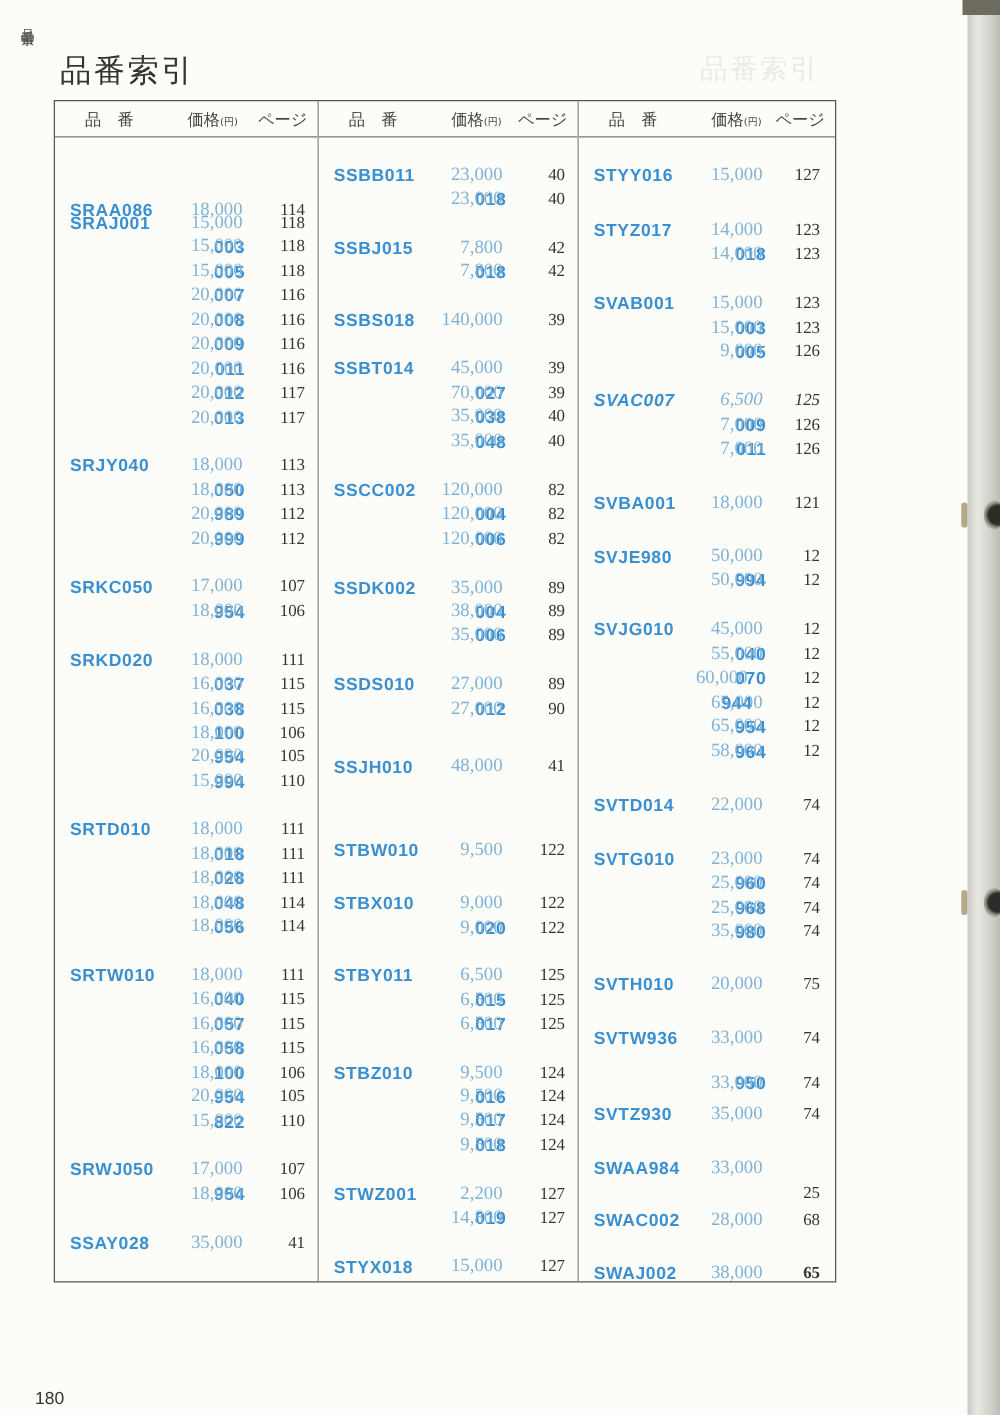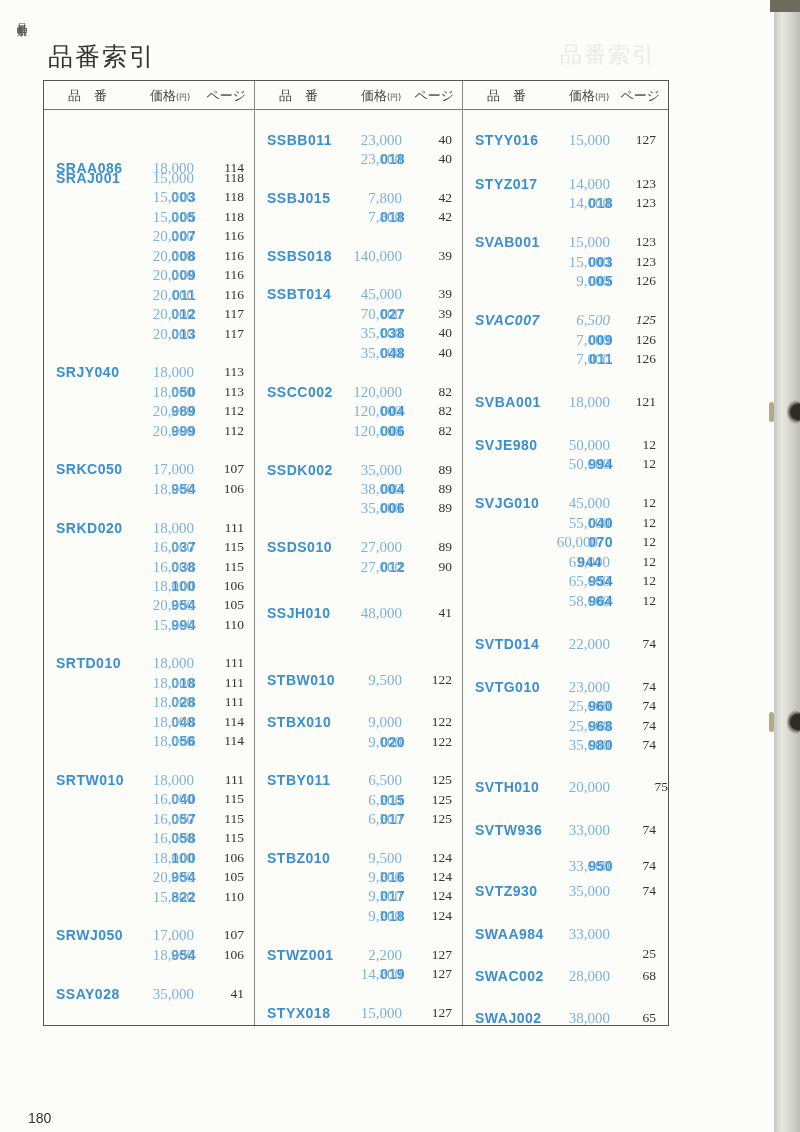--- a/index.html
+++ b/index.html
@@ -569,7 +569,7 @@
           <div class="row" style="top: 669px;">
             <span class="part base">SVTH010</span>
             <span class="price" style="right: 58px;">20,000</span>
-            <span class="pg" style="right: 0;">75</span>
+            <span class="pg" style="right: 12px;">75</span>
           </div>
           <div class="row" style="top: 712px;">
             <span class="part base">SVTW936</span>

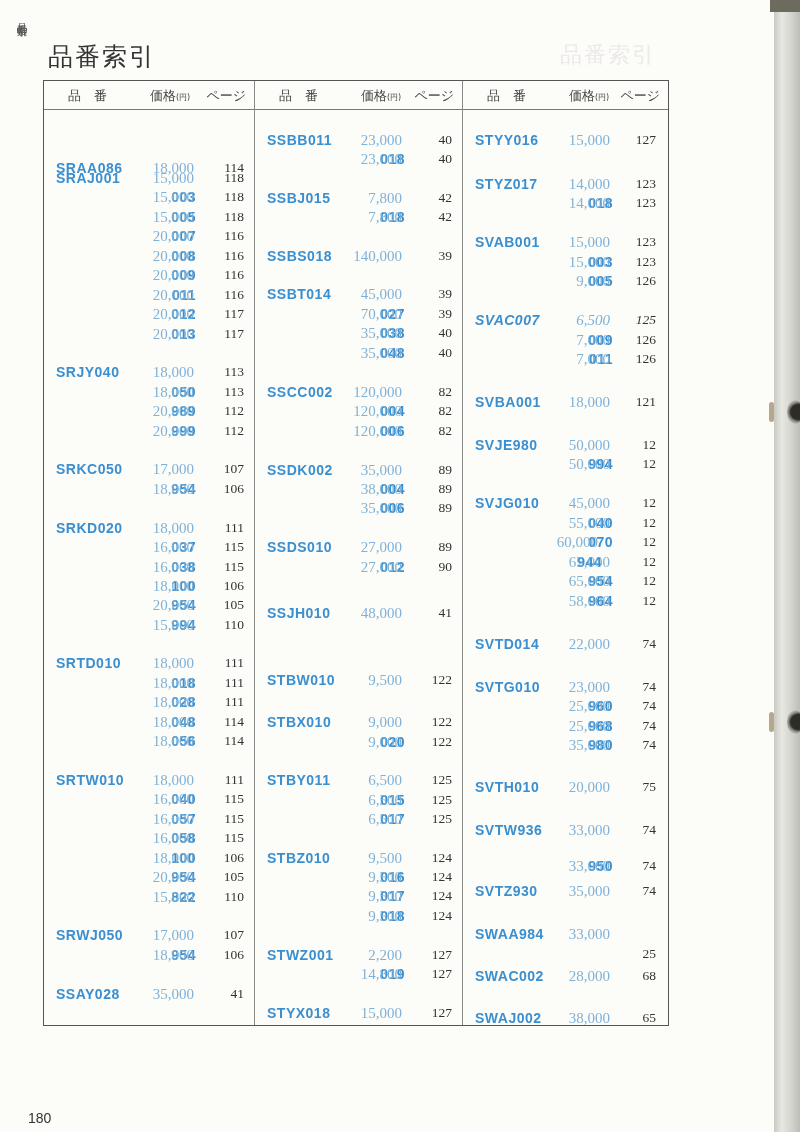--- a/index.html
+++ b/index.html
@@ -599,7 +599,7 @@
           <div class="row" style="top: 900px;">
             <span class="part base">SWAJ002</span>
             <span class="price" style="right: 58px;">38,000</span>
-            <span class="pg" style="right: 12px;">65</span>
+            <span class="pg" style="right: 12px; font-weight: bold;">65</span>
           </div>
         </div>
 </div>

